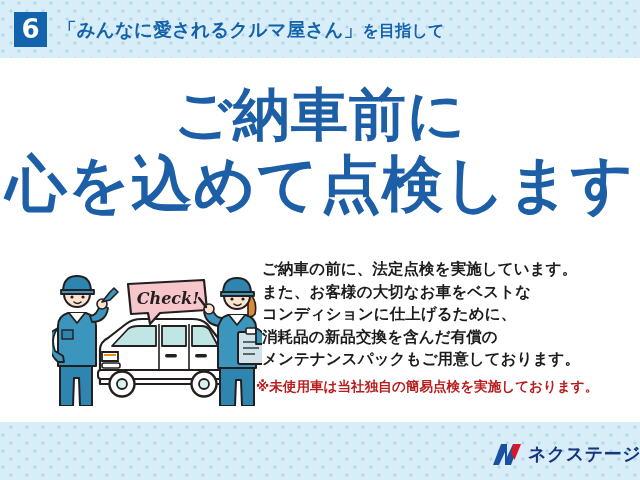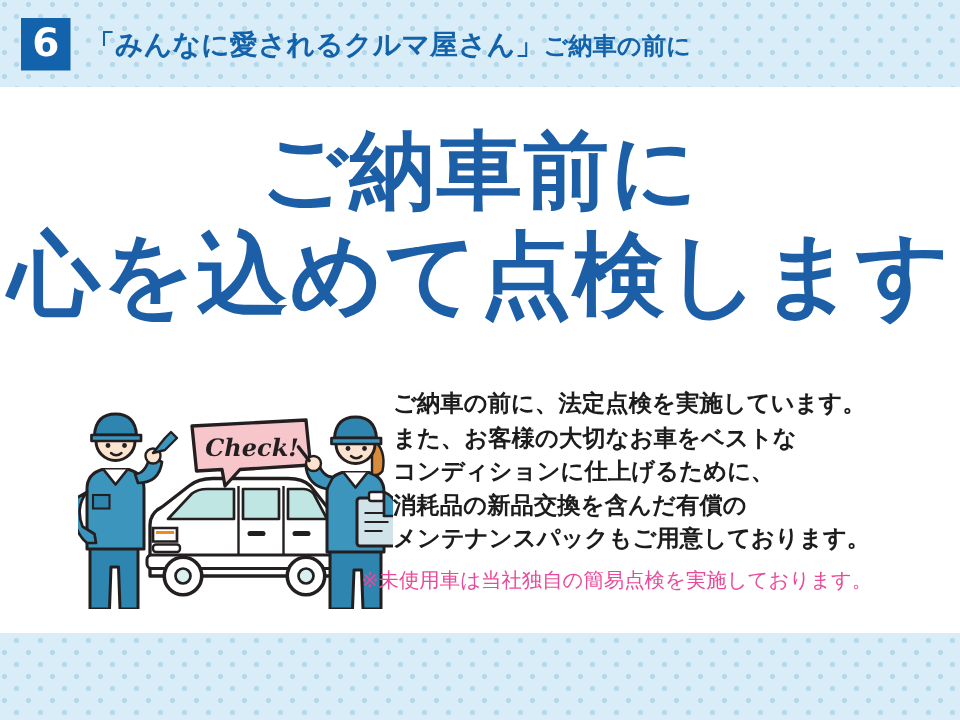--- a/index.html
+++ b/index.html
@@ -149,7 +149,7 @@
     <div id="badge">6</div>
     <div id="header-title">
       <span id="header-title-main">「みんなに愛されるクルマ屋さん」</span>
-      <span id="header-title-tail">ご納車の前に</span>
+      <span id="header-title-tail">を目指して</span>
     </div>
   </div>
 

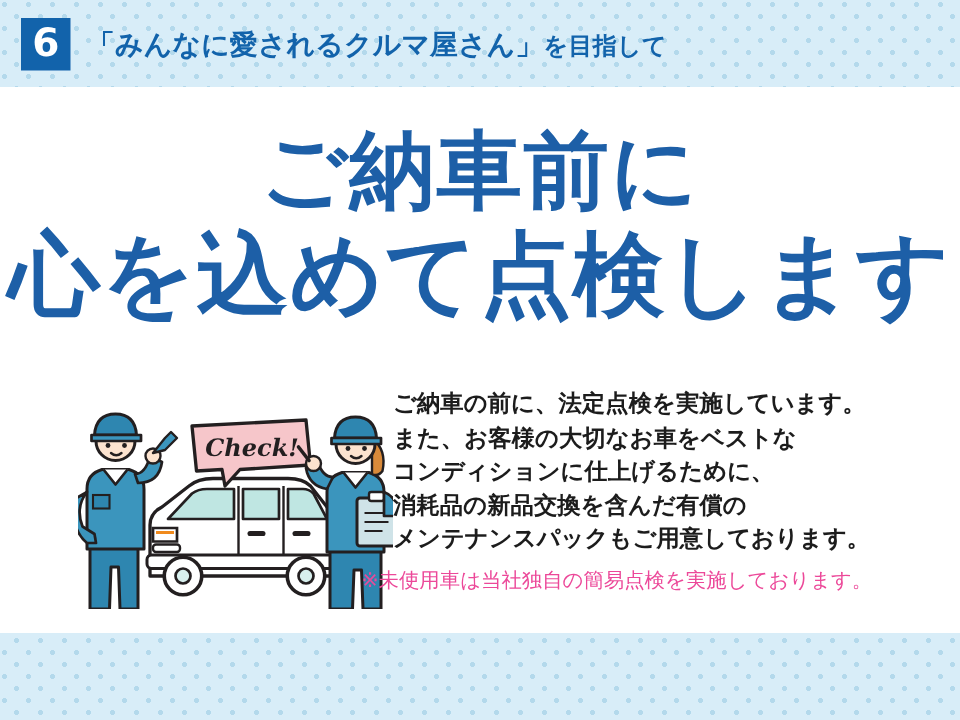--- a/index.html
+++ b/index.html
@@ -104,12 +104,12 @@
   }
   #body-note {
     position: absolute;
-    left: 241px;
+    left: 256px;
     top: 320px;
     width: 375px;
-    color: #ec4899;
+    color: #b91c1c;
     font-size: 13.6px;
-    font-weight: normal;
+    font-weight: bold;
     letter-spacing: 0;
   }
 

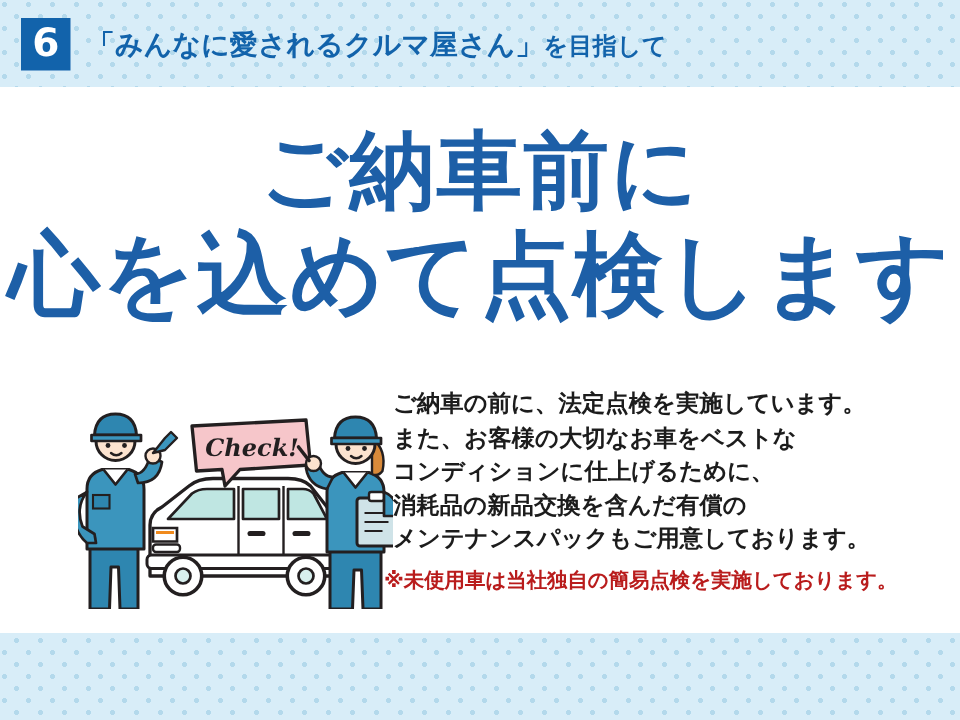--- a/index.html
+++ b/index.html
@@ -272,6 +272,13 @@
 
   </div>
 
+  <div id="footer-logo">
+    <svg width="30" height="23" viewBox="0 0 30 23" xmlns="http://www.w3.org/2000/svg">
+      <path d="M1 22 L9 1 L15 1 L15 14 L21 1 L27 1 L19 22 L13 22 L13 9 L7 22 Z" fill="#1b4fa0"></path>
+      <path d="M21.5 1 L29 1 L22.5 17 L19 10 Z" fill="#d7182a"></path>
+    </svg>
+    <span id="logo-text">ネクステージ</span>
+  </div>
 
 </div>
 

